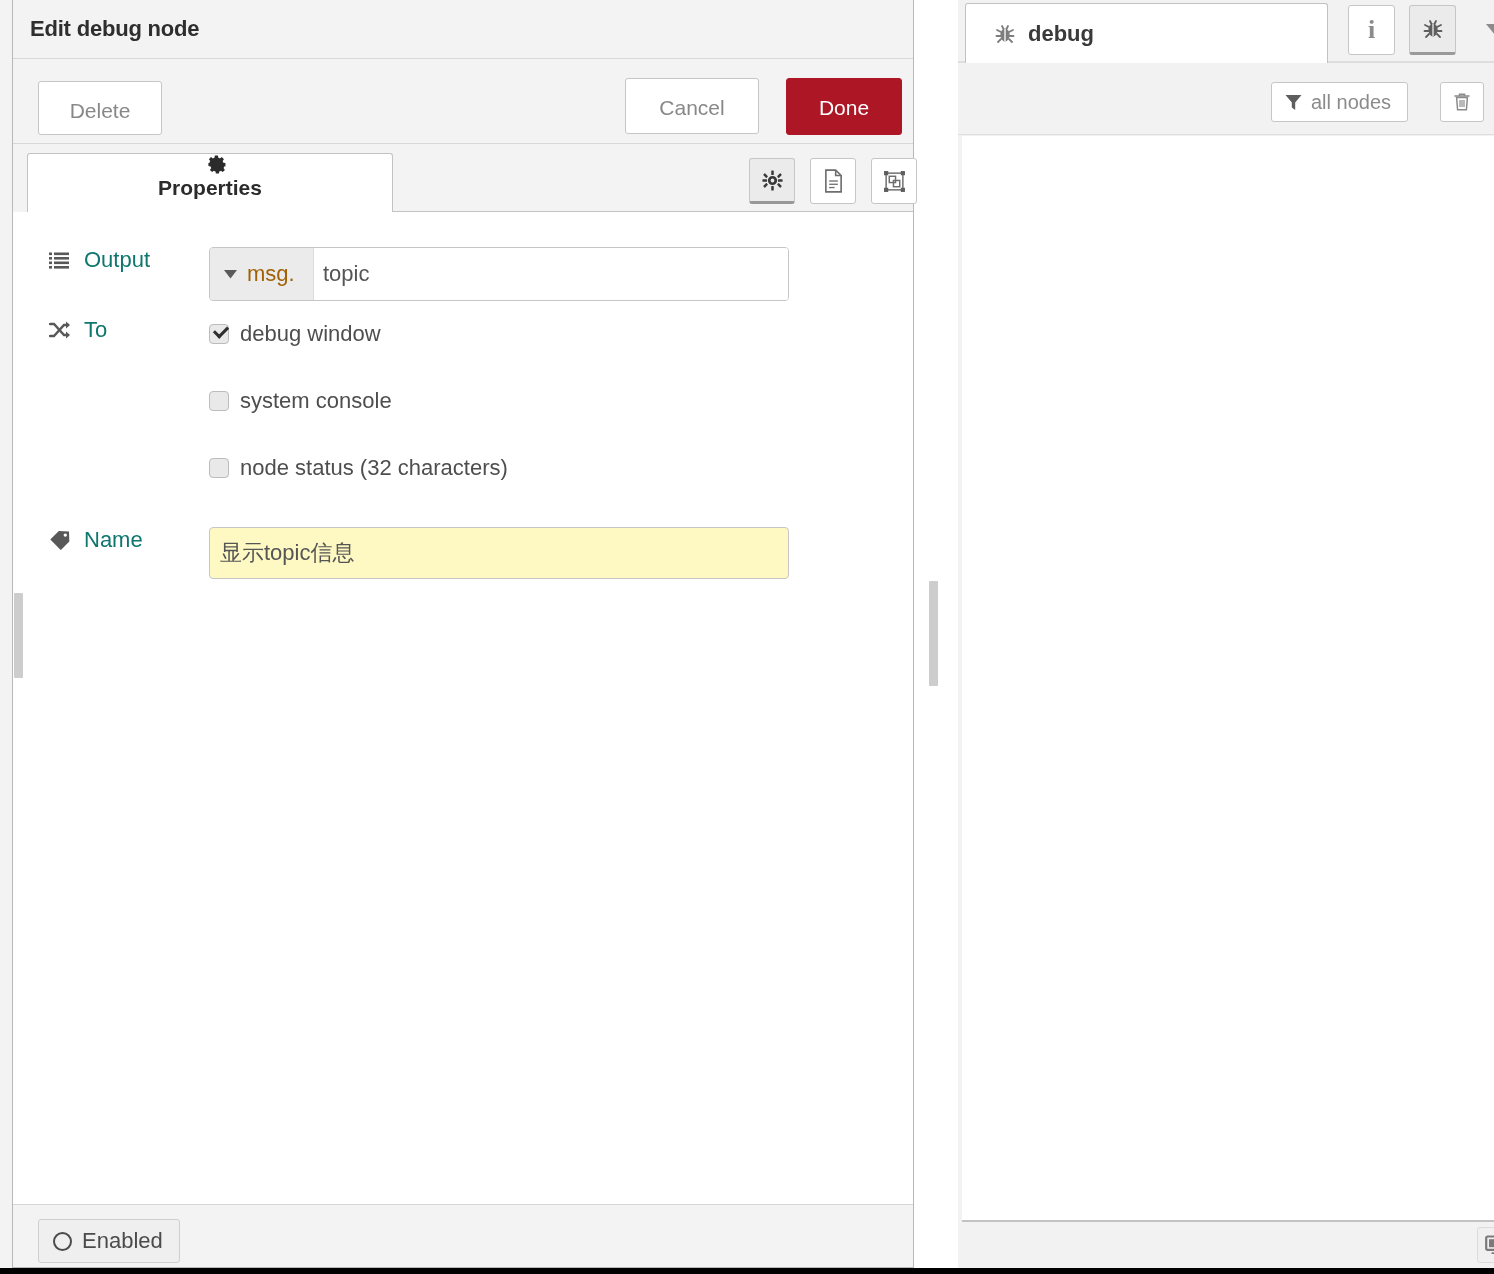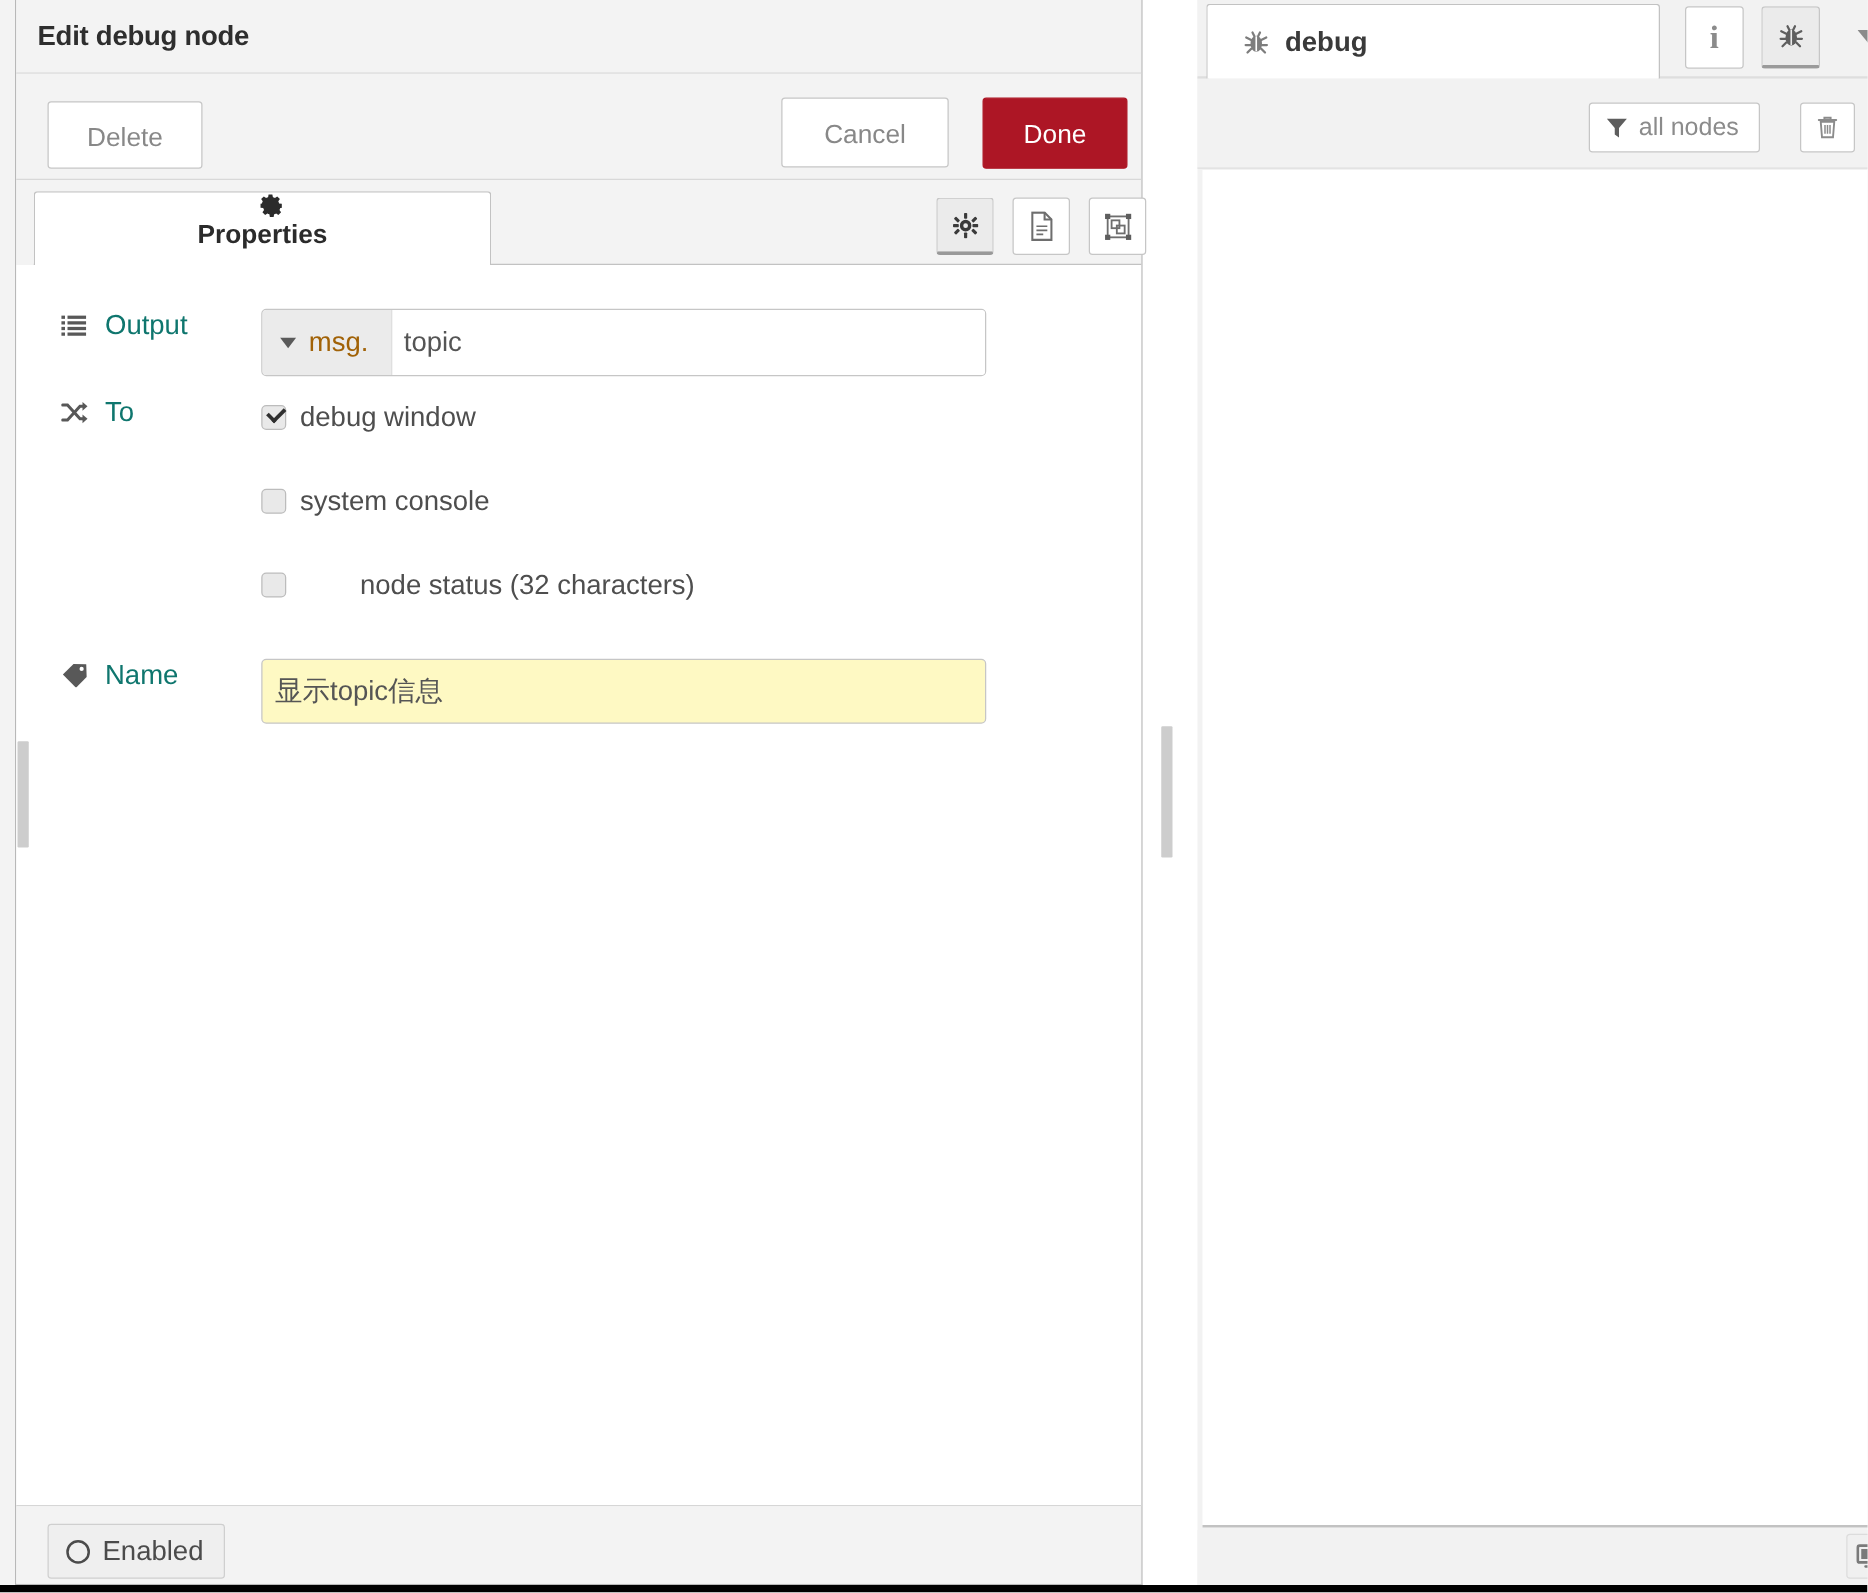--- a/index.html
+++ b/index.html
@@ -237,7 +237,7 @@
     margin-bottom: 33px;
     cursor: pointer;
   }
-  .checkbox-line:last-child { margin-bottom: 0; gap: 48px; }
+  .checkbox-line:last-child { margin-bottom: 0; }
   .cbx {
     width: 20px; height: 20px;
     border: 1px solid #bcbcbc;

